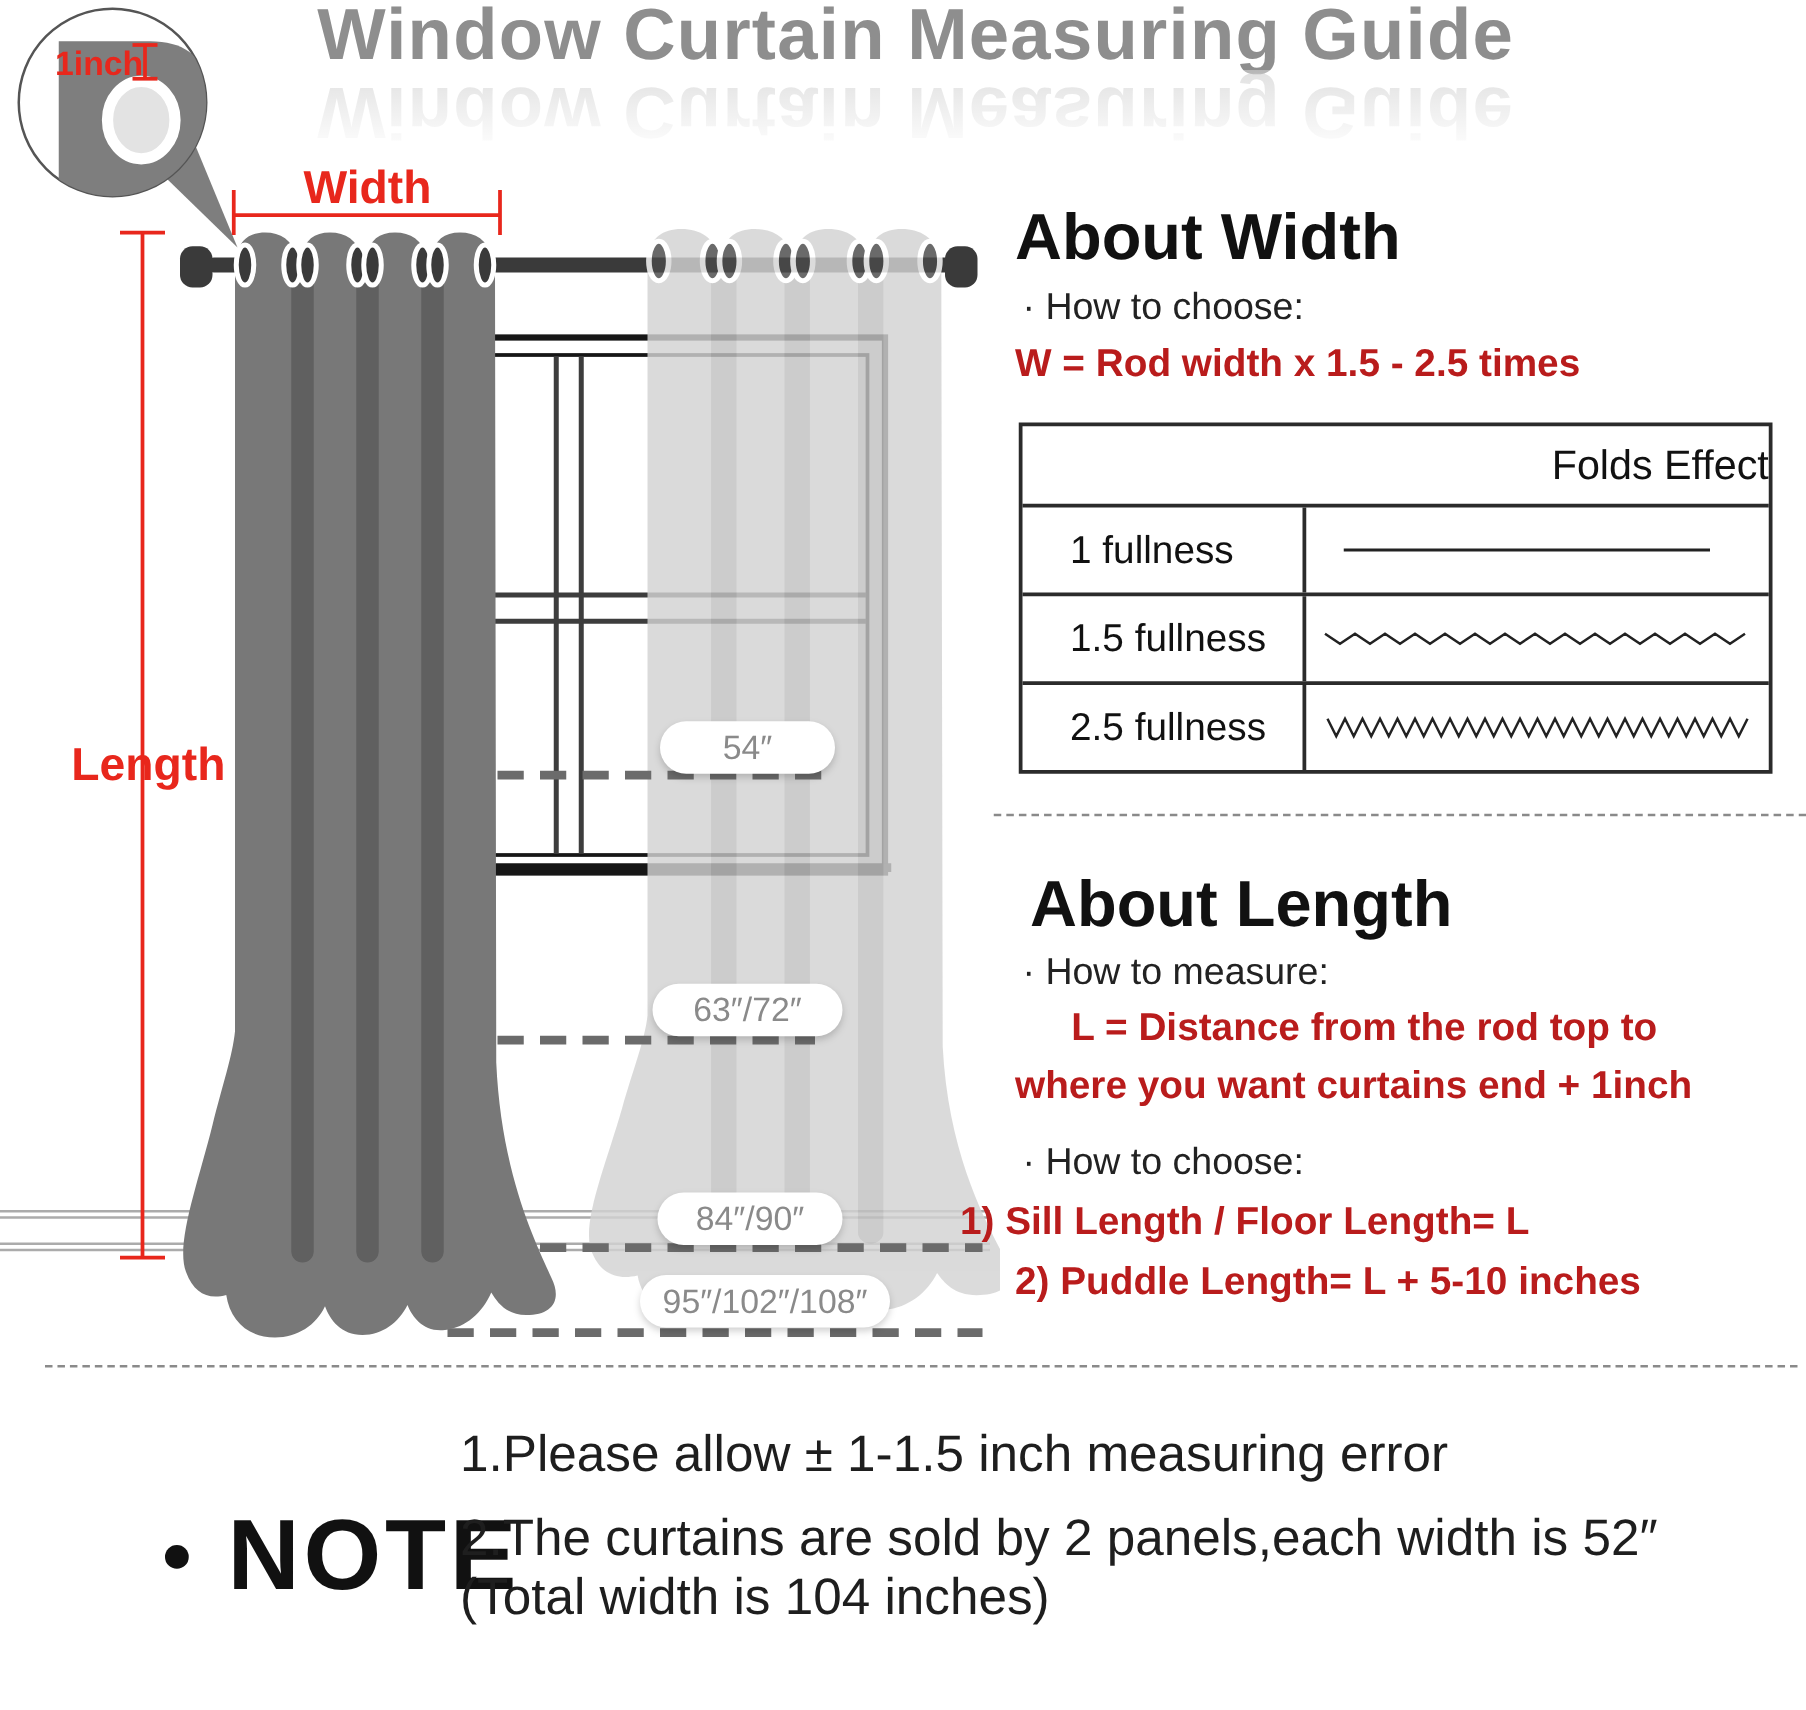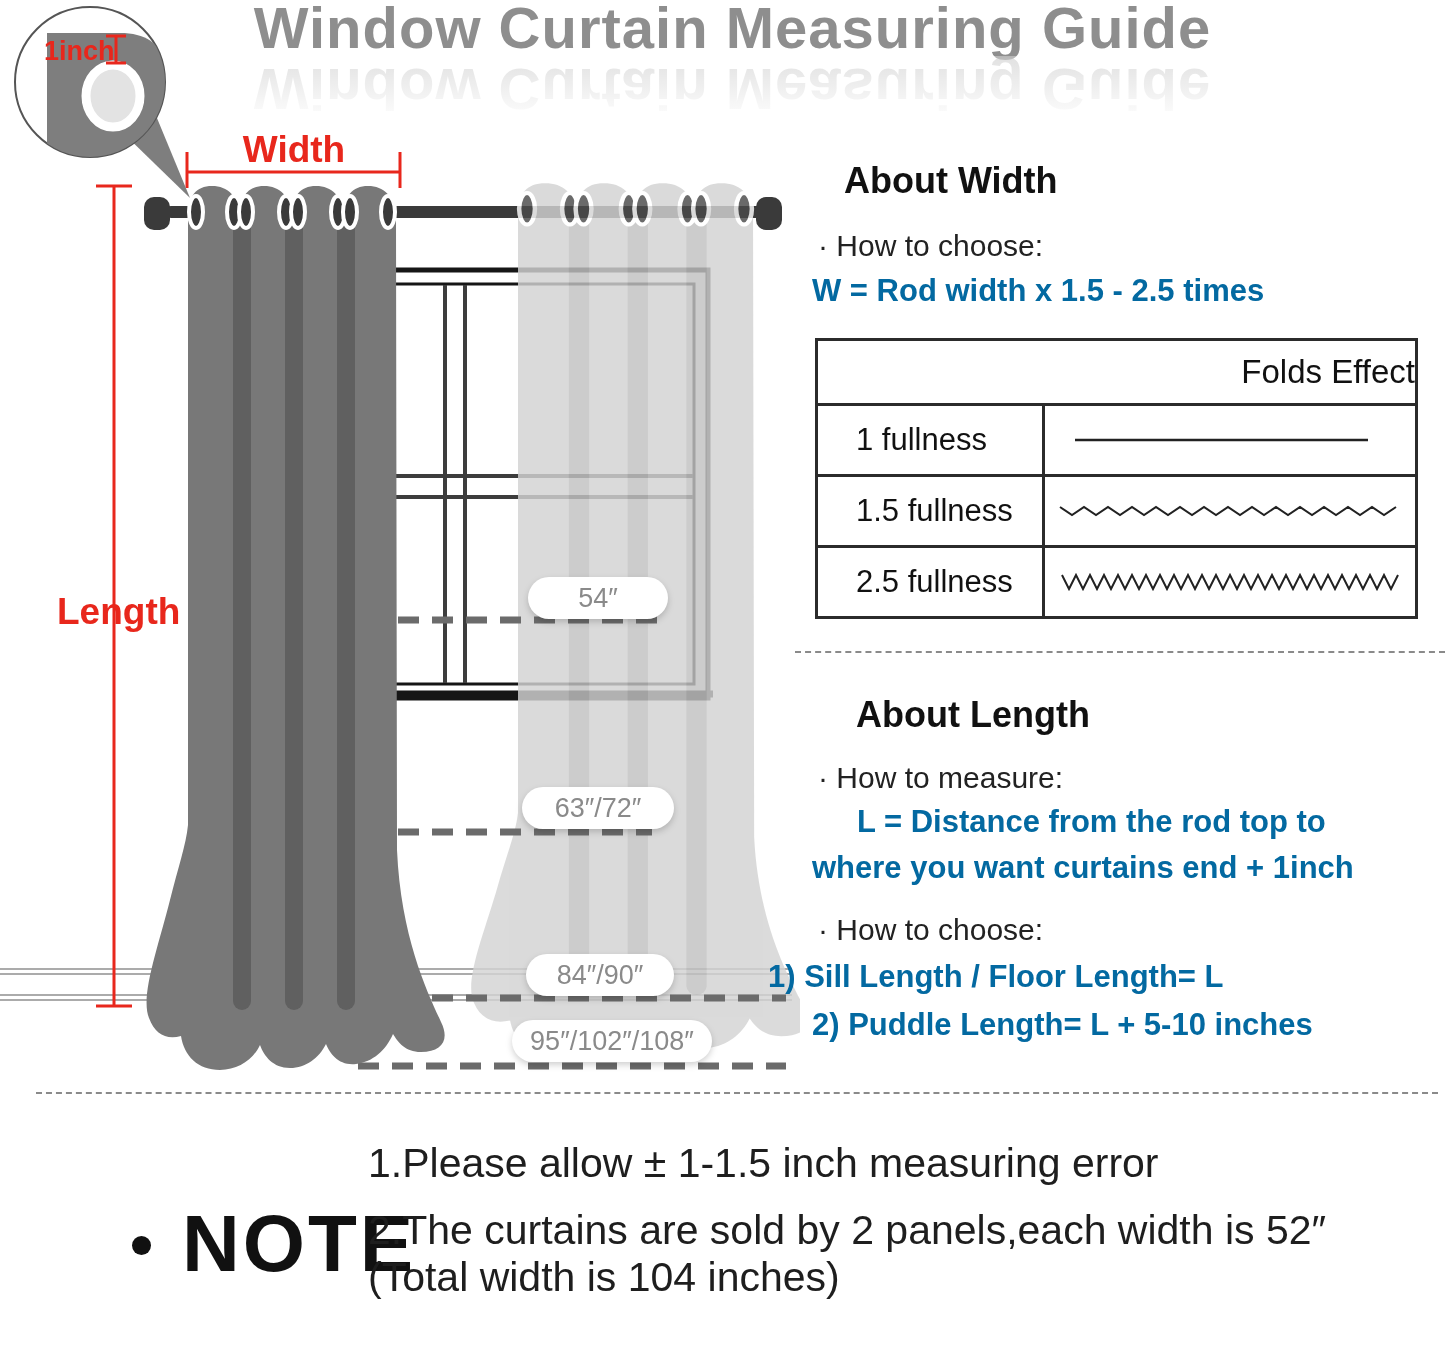--- a/index.html
+++ b/index.html
@@ -15,7 +15,7 @@
   .title-fade{top:56px;left:0;width:1445px;height:85px;
     background:linear-gradient(to bottom,rgba(255,255,255,.35) 0%,#fff 78%);}
   
-  .h2{font-size:36px;font-weight:700;color:#111;margin-left:32px;}
+  .h2{font-size:52px;font-weight:700;color:#111;}
   .bullet-line{font-size:30px;color:#222;}
   .formula{font-size:31px;font-weight:600;color:#0369a1;}
   .sep-dashed{border-top:2px dashed #8a8a8a;height:0;}

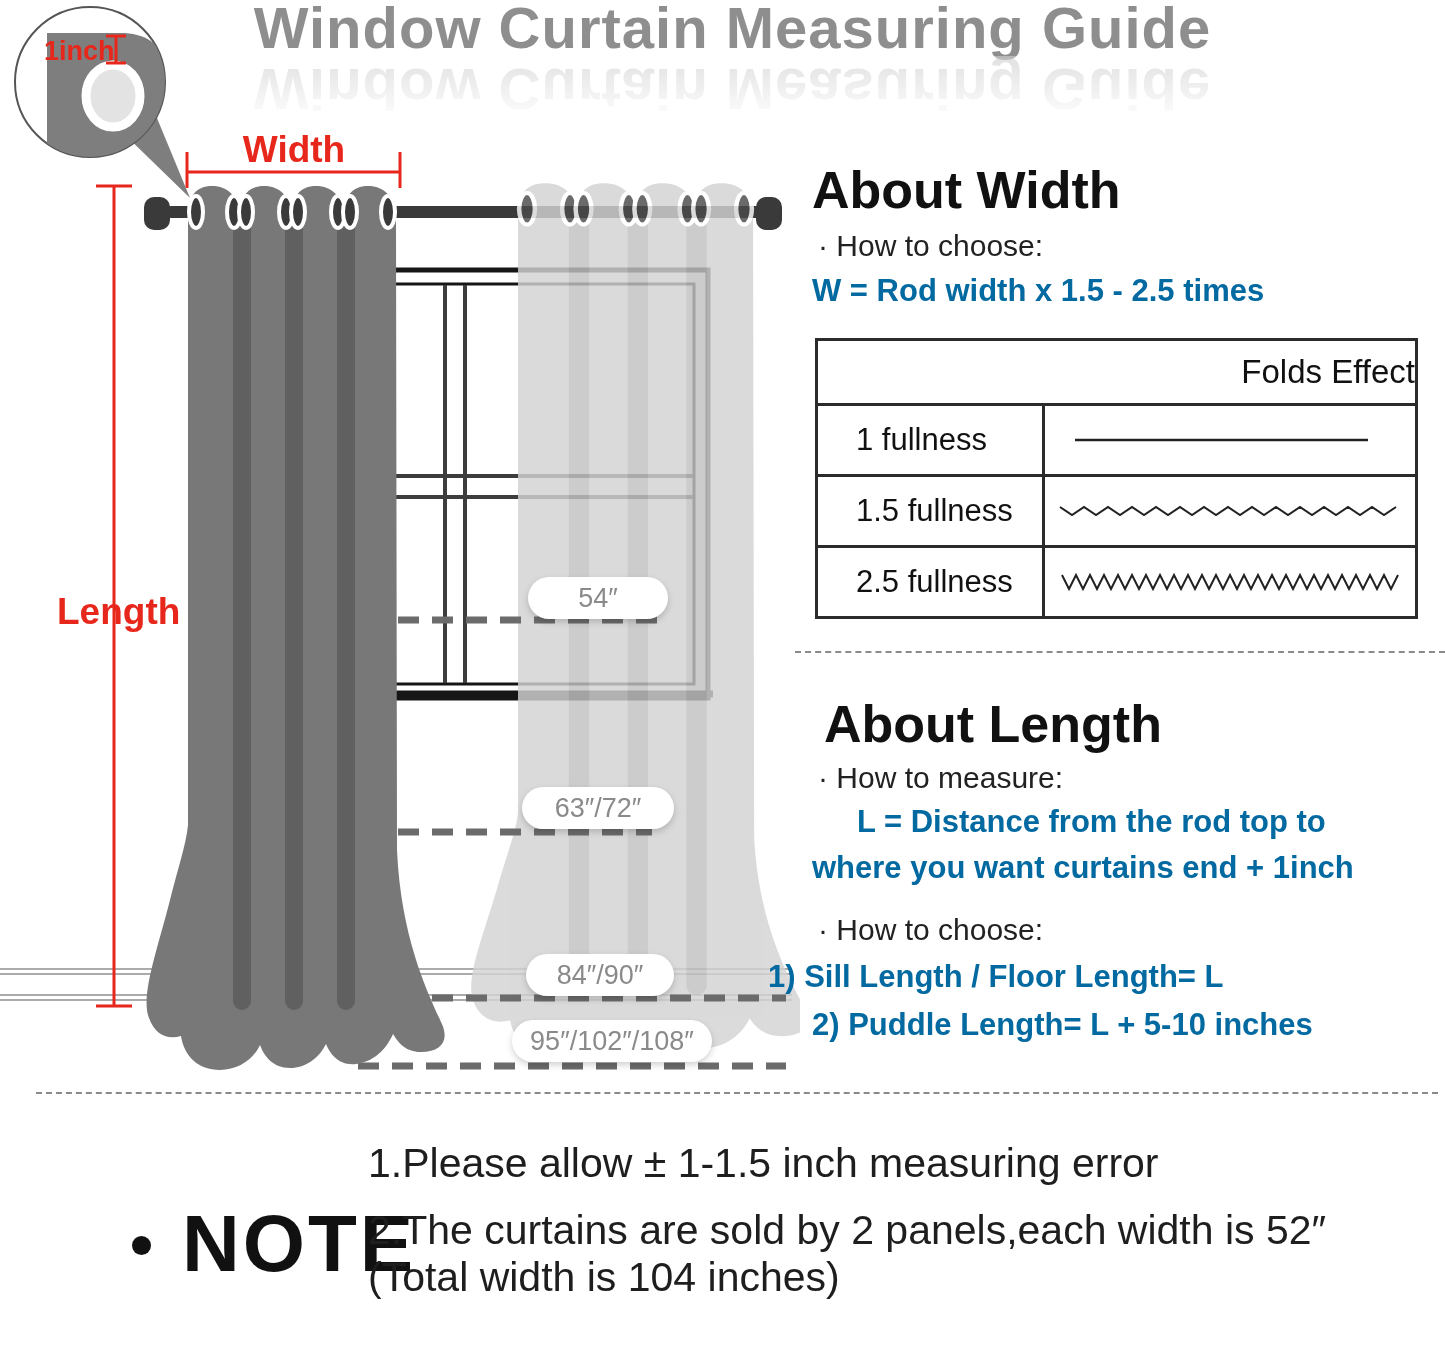--- a/index.html
+++ b/index.html
@@ -17,7 +17,7 @@
   
   .h2{font-size:52px;font-weight:700;color:#111;}
   .bullet-line{font-size:30px;color:#222;}
-  .formula{font-size:31px;font-weight:600;color:#0369a1;}
+  .formula{font-size:31px;font-weight:600;color:#b91c1c;}
   .sep-dashed{border-top:2px dashed #8a8a8a;height:0;}
   
   .folds-table{top:338px;left:815px;width:597px;border:3px solid #2b2b2b;background:#fff;}

